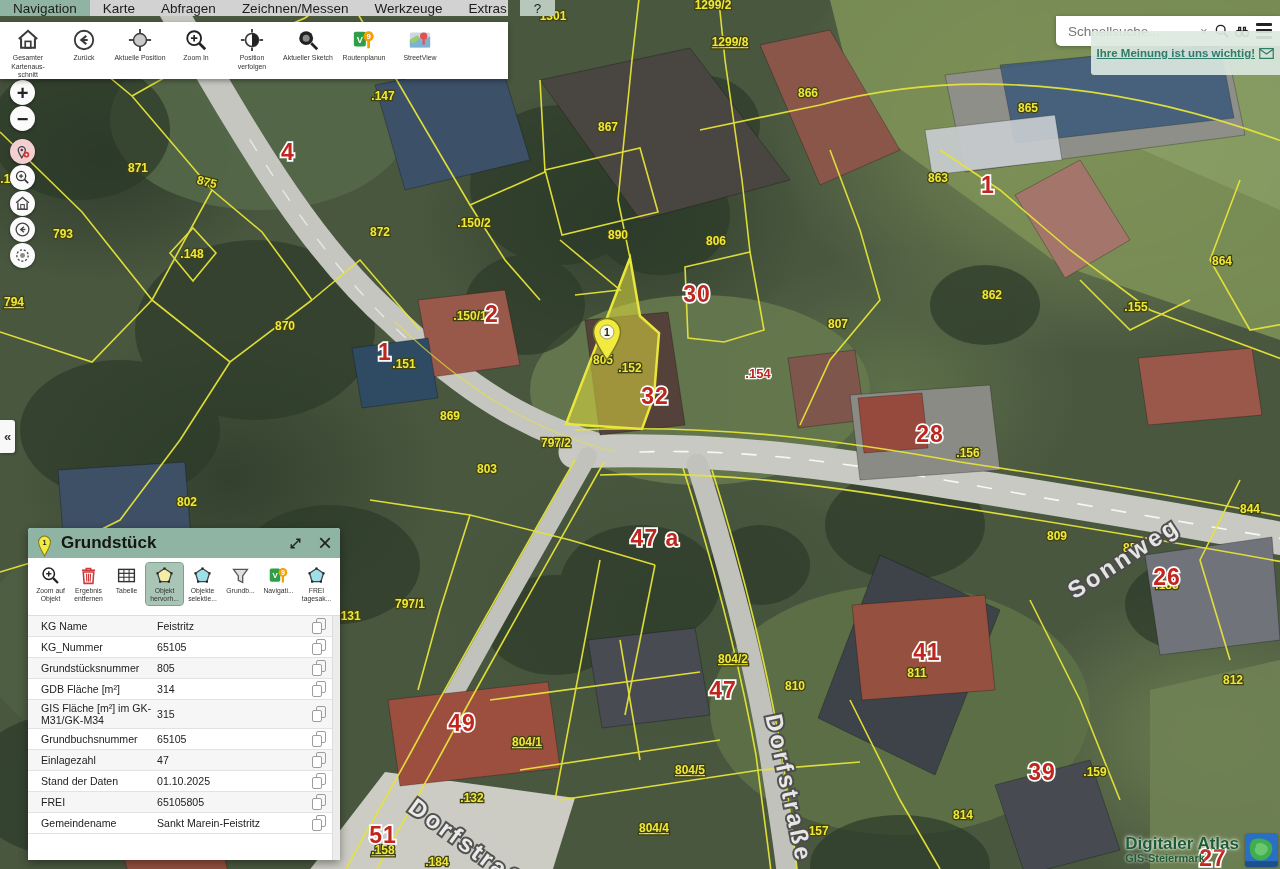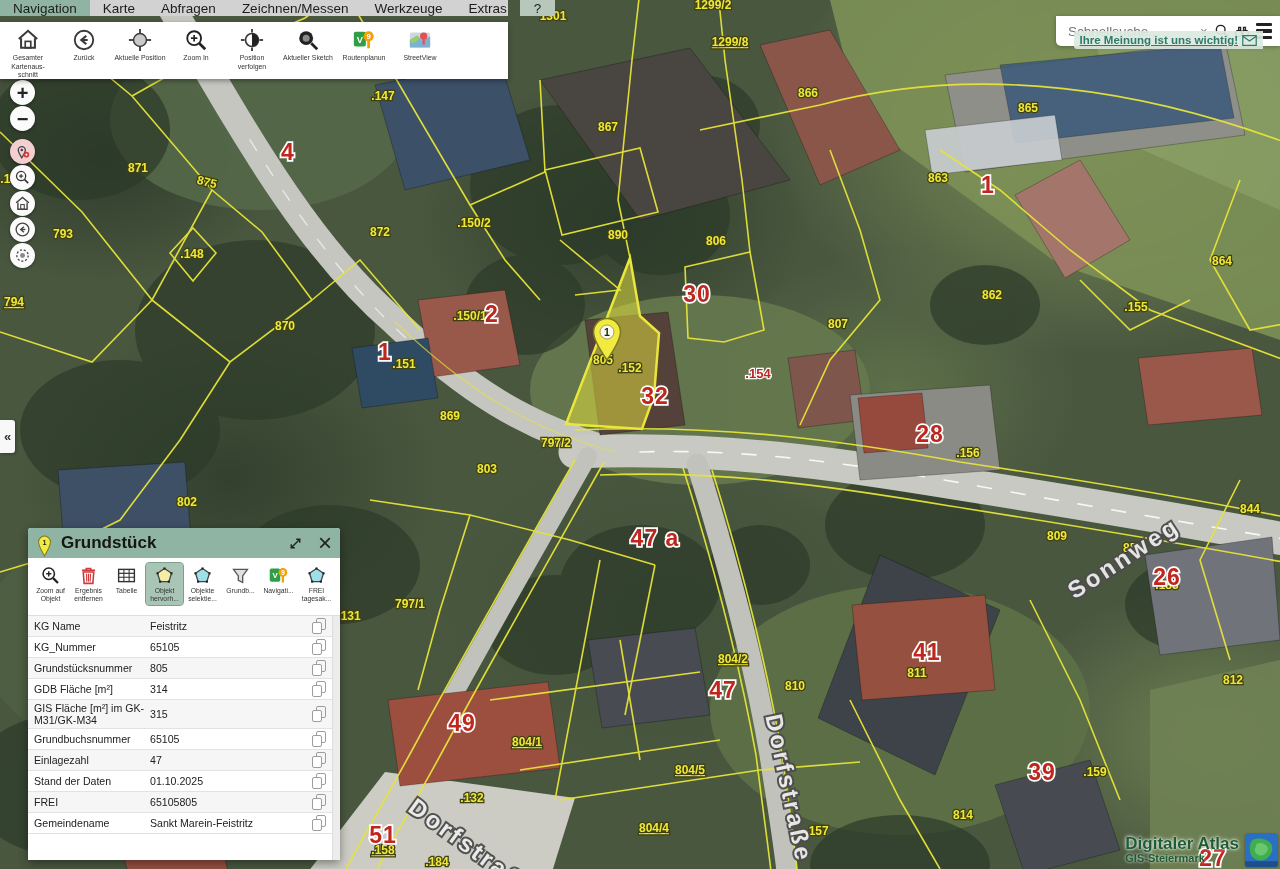--- a/index.html
+++ b/index.html
@@ -49,8 +49,8 @@
   .sbicon{width:22px;height:22px;margin-left:4px;}
   #hamburger{width:22px;height:16px;margin:0 8px 0 6px;display:flex;flex-direction:column;justify-content:space-between;}
   #hamburger div{height:3.2px;background:#222;border-radius:1px;}
-  #feedback{position:absolute;right:17px;top:31px;height:18px;background:rgba(219,232,224,.92);
-            display:flex;align-items:center;gap:4px;padding:0 6px;z-index:30;
+  #feedback{position:absolute;right:0;top:31px;height:18px;background:rgba(219,232,224,.92);
+            display:flex;align-items:center;gap:4px;padding:13px 6px;z-index:30;
             border-radius:3px 0 0 3px;}
   #feedback span{font-size:11.5px;font-weight:bold;color:#2e7b68;text-decoration:underline;}
   #feedback svg{width:15px;height:11px;}

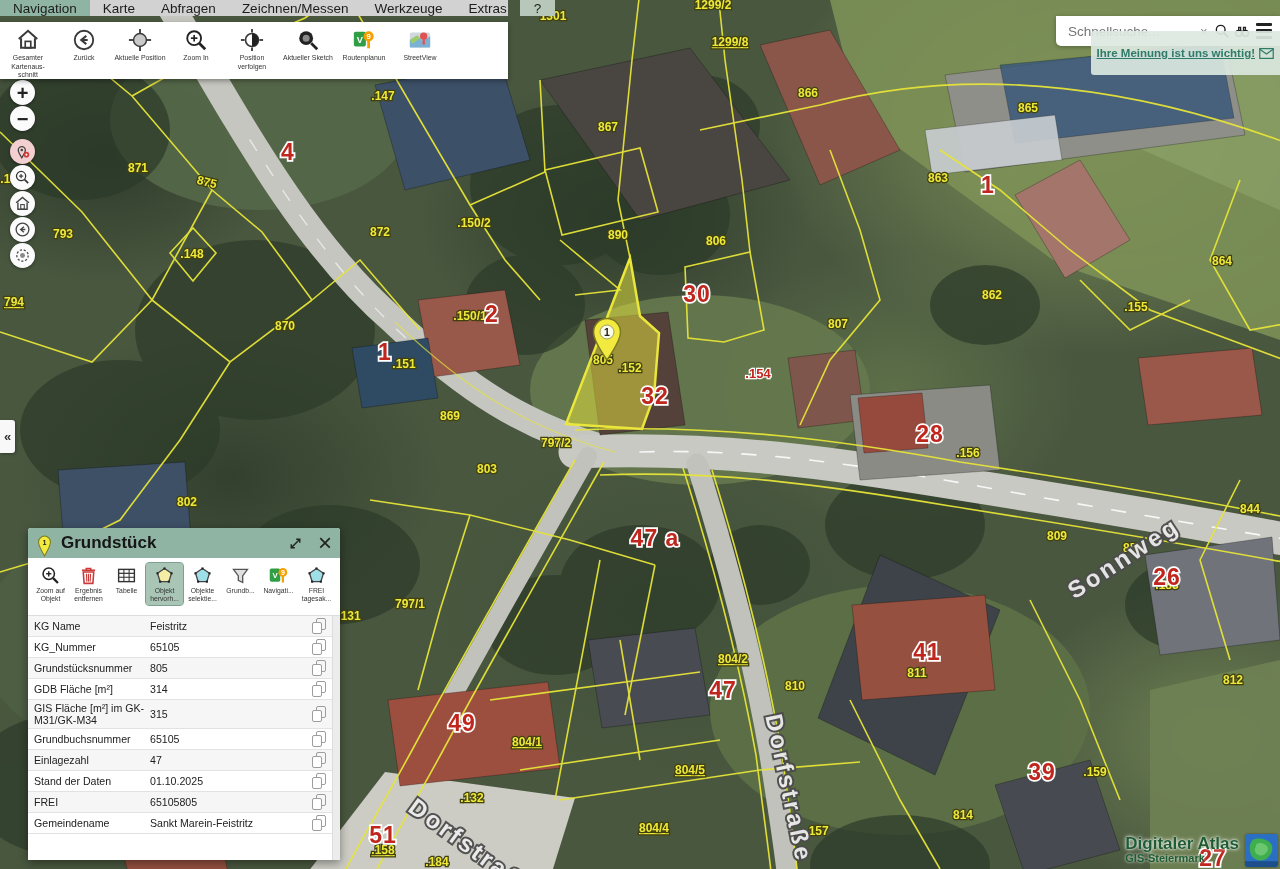--- a/index.html
+++ b/index.html
@@ -83,7 +83,7 @@
   .ptool .tlabel{font-size:6.8px;line-height:1.2;color:#333;text-align:center;width:37px;}
   #panel-table{flex:1;overflow:hidden;border-top:1px solid #ddd;position:relative;}
   .prow{display:grid;grid-template-columns:116px 1fr 24px;align-items:center;
-        border-bottom:1px solid #e2e2e2;padding:2px 4px 2px 6px;min-height:16px;}
+        border-bottom:1px solid #e2e2e2;padding:2px 4px 2px 13px;min-height:16px;}
   .prow:nth-child(odd){background:#f6f6f6;}
   .plabel{font-size:10.6px;color:#222;line-height:1.15;padding-right:4px;}
   .pvalue{font-size:10.6px;color:#222;}

